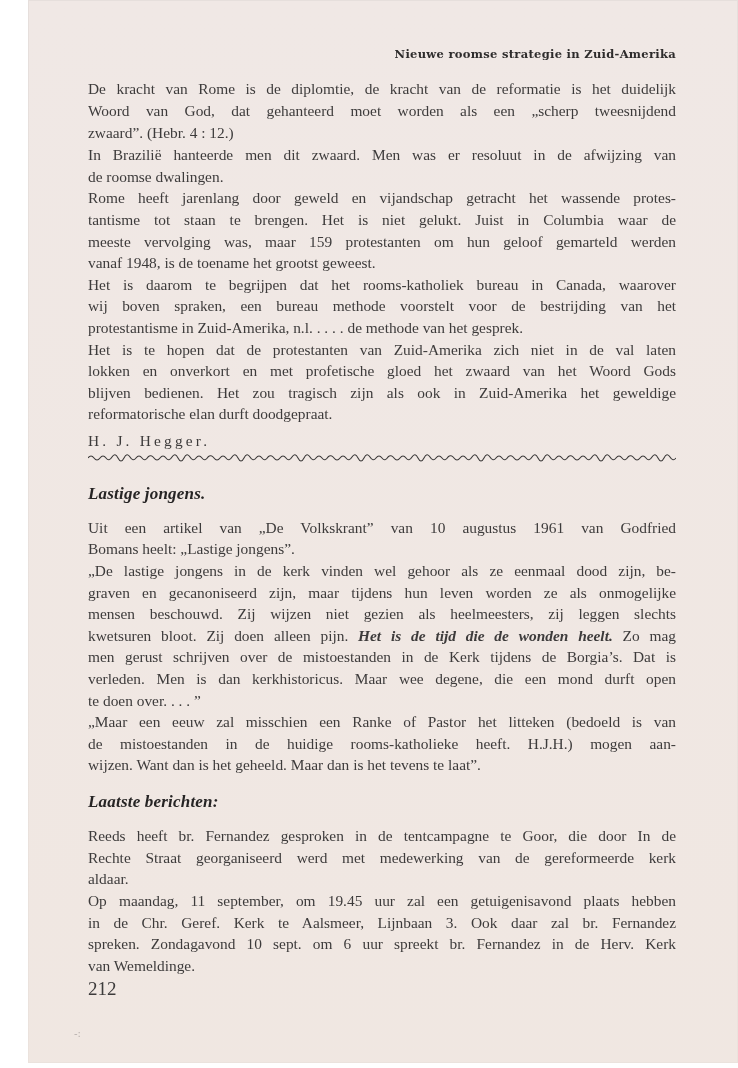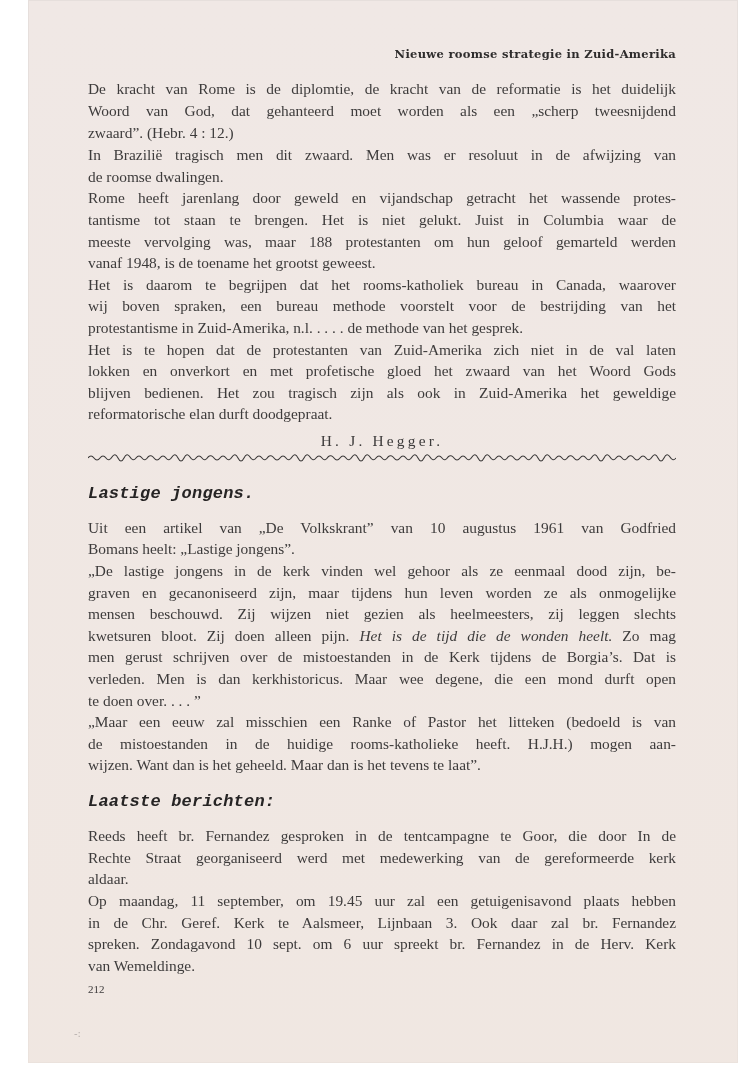--- a/index.html
+++ b/index.html
@@ -115,7 +115,7 @@
       <div class="line justify" style="top:79px">De kracht van Rome is de diplomtie, de kracht van de reformatie is het duidelijk</div>
       <div class="line justify" style="top:101px">Woord van God, dat gehanteerd moet worden als een „scherp tweesnijdend</div>
       <div class="line left" style="top:123px">zwaard”. (Hebr. 4 : 12.)</div>
-      <div class="line justify" style="top:145px">In Brazilië tragisch men dit zwaard. Men was er resoluut in de afwijzing van</div>
+      <div class="line justify" style="top:145px">In Brazilië hanteerde men dit zwaard. Men was er resoluut in de afwijzing van</div>
       <div class="line left" style="top:167px">de roomse dwalingen.</div>
       <div class="line justify" style="top:188px">Rome heeft jarenlang door geweld en vijandschap getracht het wassende protes-</div>
       <div class="line justify" style="top:210px">tantisme tot staan te brengen. Het is niet gelukt. Juist in Columbia waar de</div>

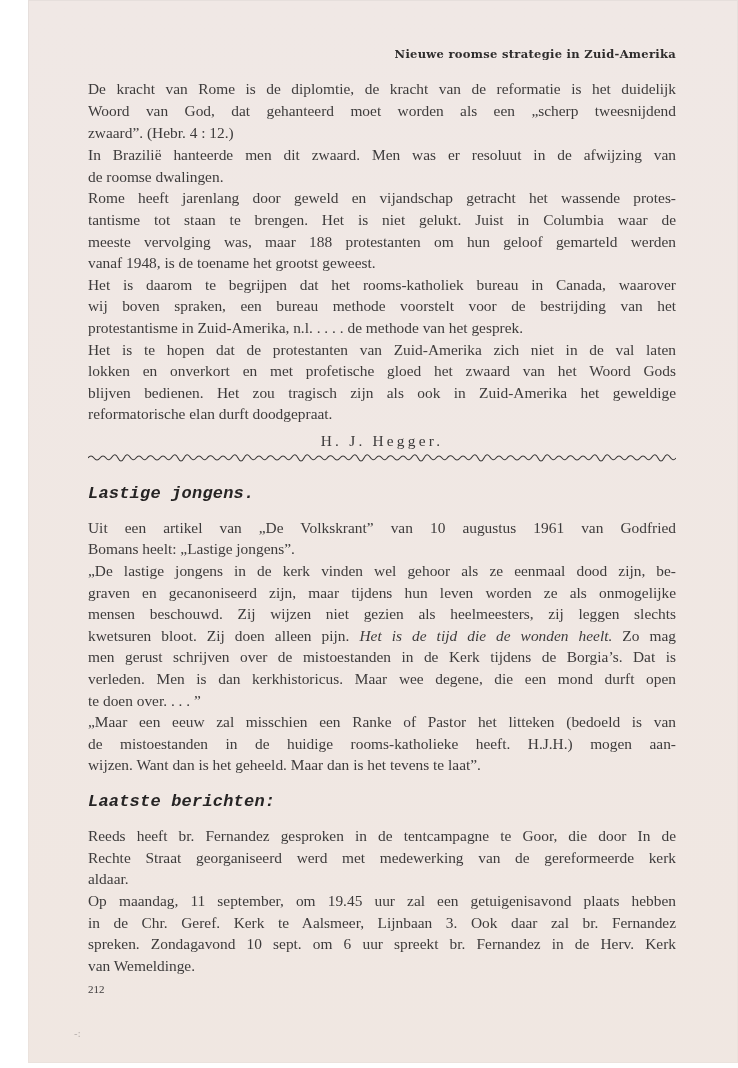--- a/index.html
+++ b/index.html
@@ -119,7 +119,7 @@
       <div class="line left" style="top:167px">de roomse dwalingen.</div>
       <div class="line justify" style="top:188px">Rome heeft jarenlang door geweld en vijandschap getracht het wassende protes-</div>
       <div class="line justify" style="top:210px">tantisme tot staan te brengen. Het is niet gelukt. Juist in Columbia waar de</div>
-      <div class="line justify" style="top:232px">meeste vervolging was, maar 188 protestanten om hun geloof gemarteld werden</div>
+      <div class="line justify" style="top:232px">meeste vervolging was, maar 159 protestanten om hun geloof gemarteld werden</div>
       <div class="line left" style="top:253px">vanaf 1948, is de toename het grootst geweest.</div>
       <div class="line justify" style="top:275px">Het is daarom te begrijpen dat het rooms-katholiek bureau in Canada, waarover</div>
       <div class="line justify" style="top:296px">wij boven spraken, een bureau methode voorstelt voor de bestrijding van het</div>

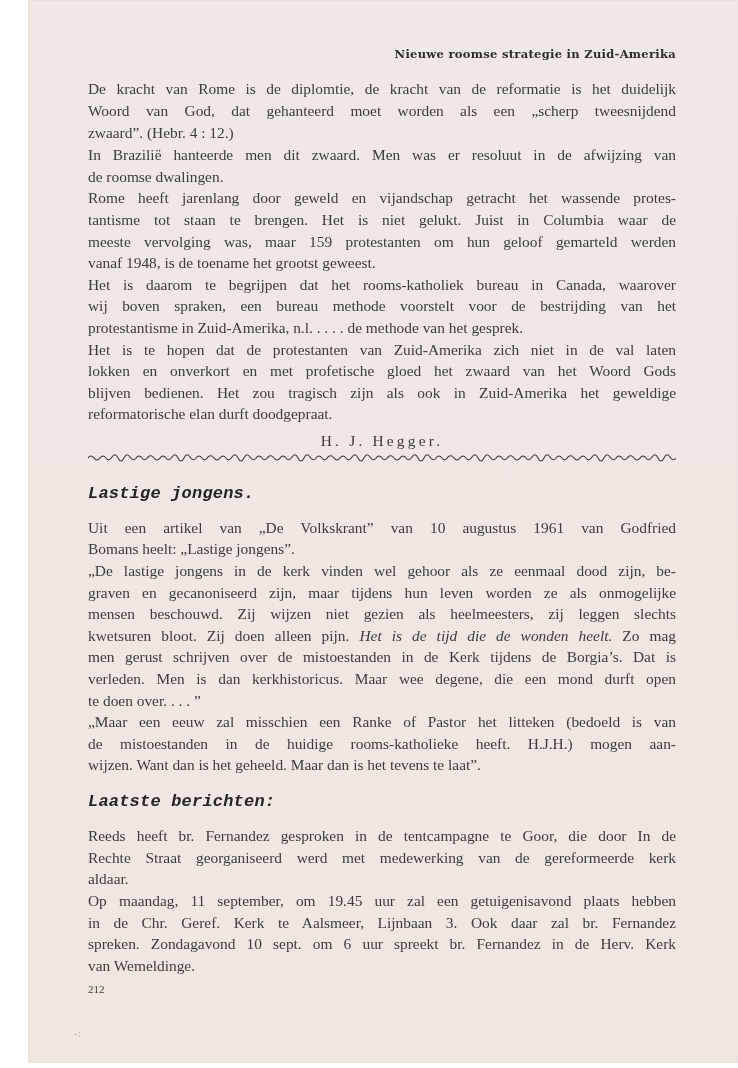--- a/index.html
+++ b/index.html
@@ -62,7 +62,7 @@
     .left { text-align: left; }
     .signature {
       letter-spacing: 3.2px;
-      text-align: center;
+      text-align: left;
       padding-right: 0;
     }
     .em { font-style: italic; }

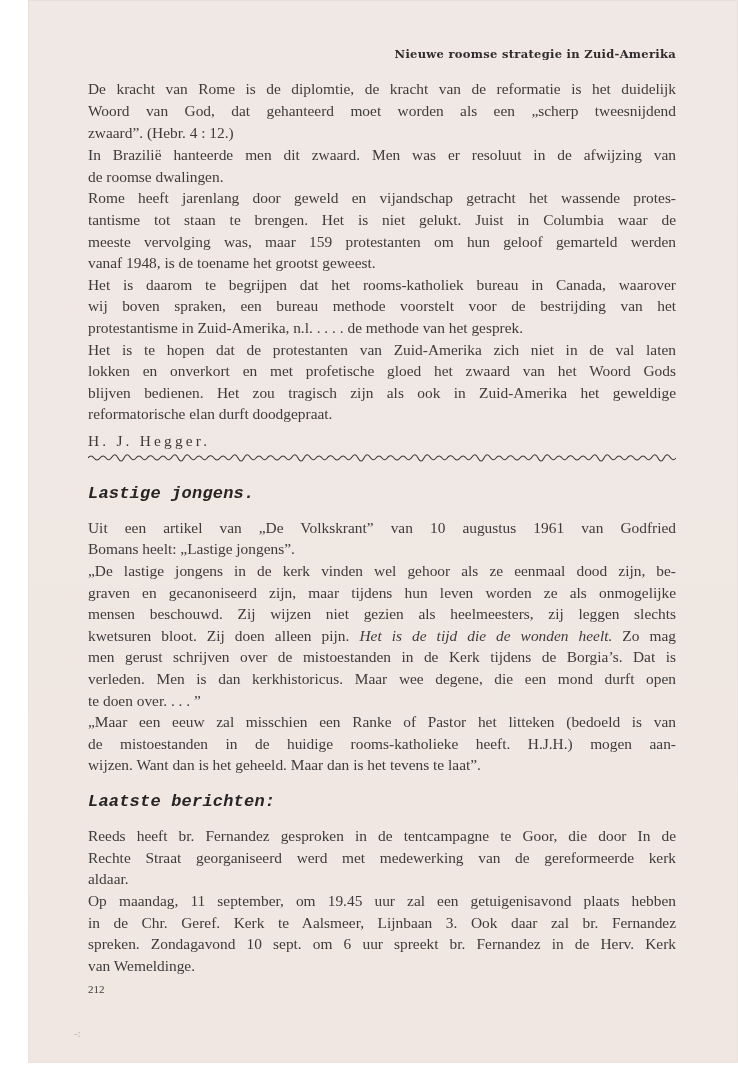--- a/index.html
+++ b/index.html
@@ -76,7 +76,7 @@
     .section-heading {
       position: absolute;
       left: 0;
-      font-family: Liberation Mono, monospace;
+      font-family: Liberation Serif, serif;
       font-weight: bold;
       font-style: italic;
       font-size: 17px;

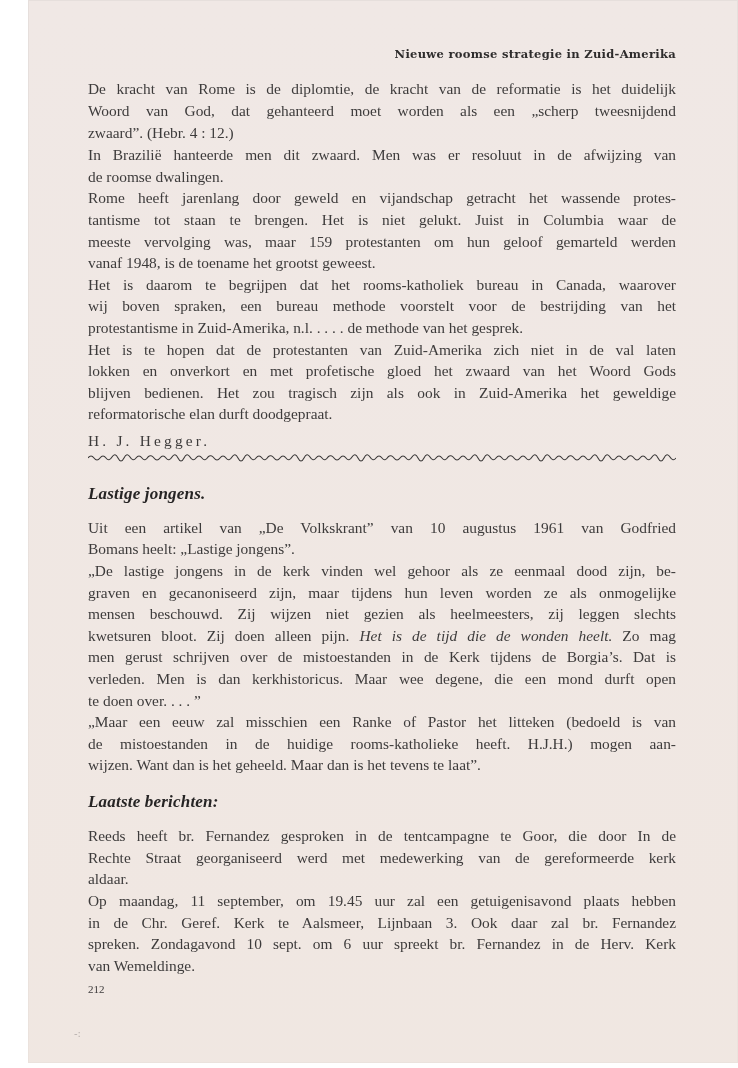--- a/index.html
+++ b/index.html
@@ -65,7 +65,7 @@
       text-align: left;
       padding-right: 0;
     }
-    .em { font-style: italic; }
+    .em { font-style: italic; font-weight: bold; }
     .divider {
       position: absolute;
       left: 0;

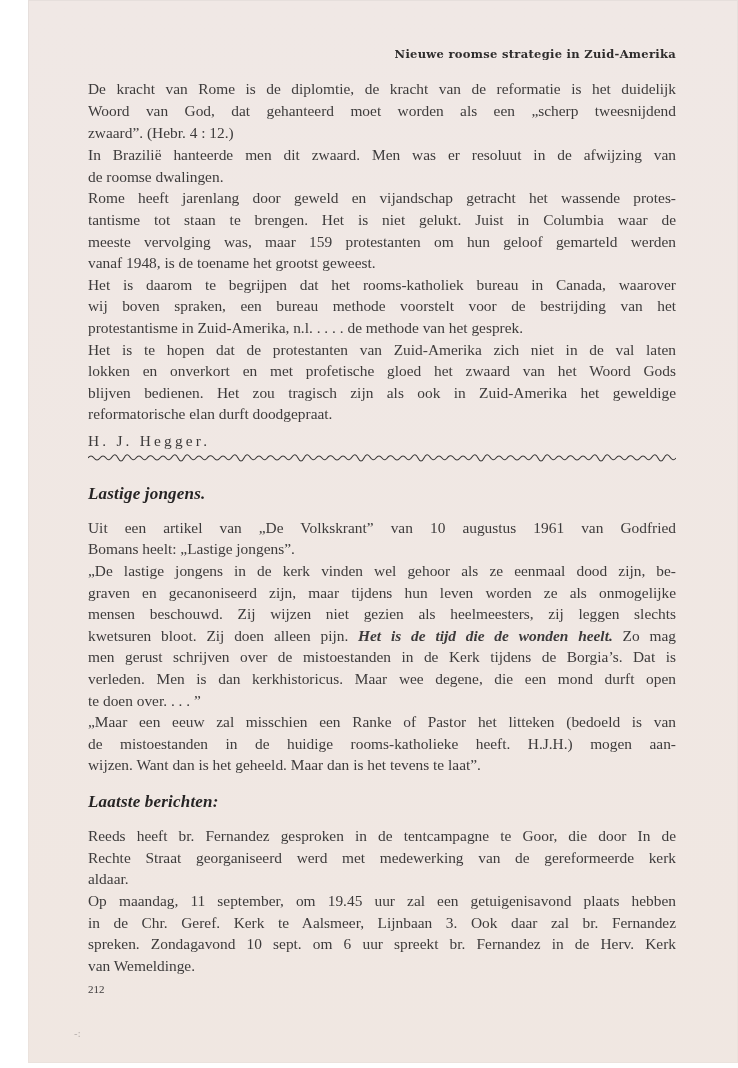--- a/index.html
+++ b/index.html
@@ -88,7 +88,7 @@
       position: absolute;
       left: 0;
       top: 979px;
-      font-size: 11px;
+      font-size: 19px;
       line-height: 20px;
     }
     .smudge {

